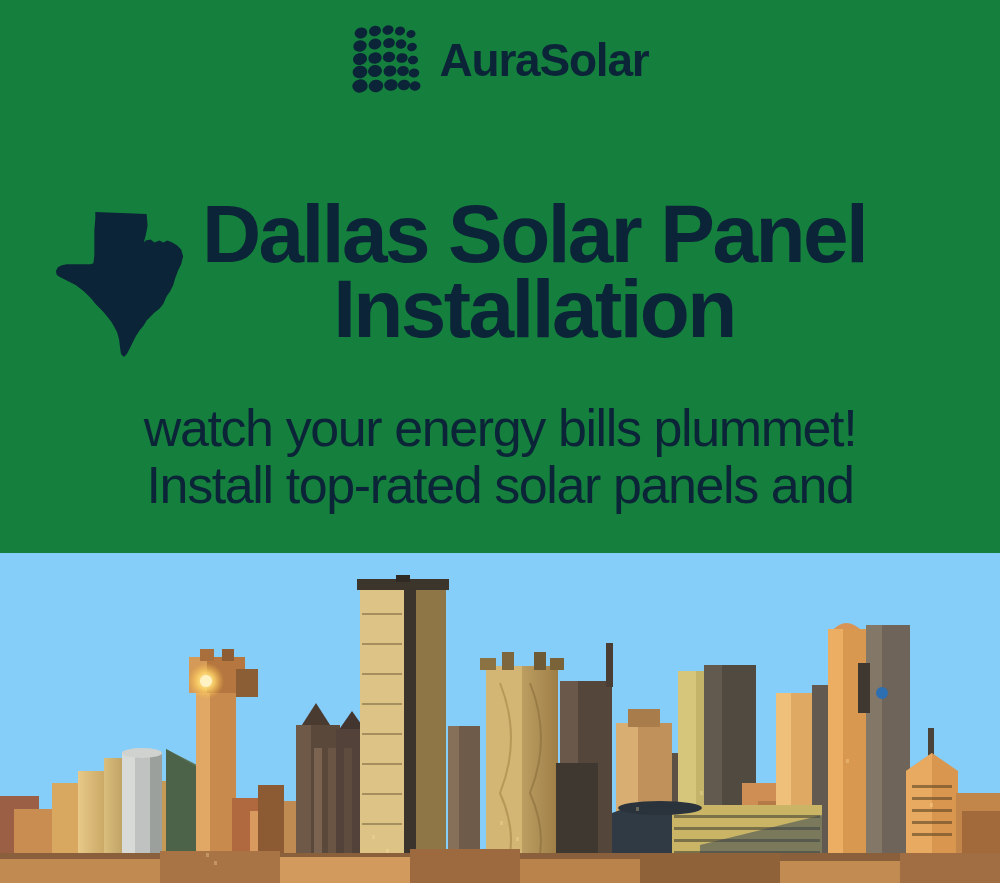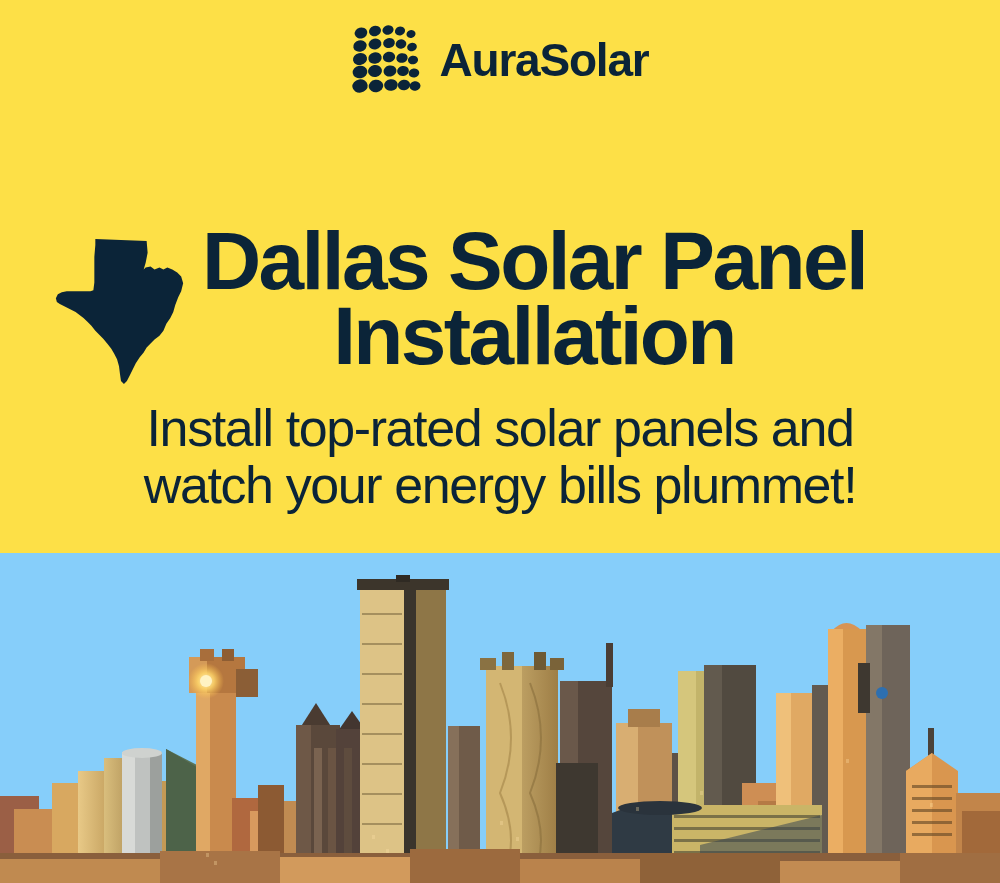--- a/index.html
+++ b/index.html
@@ -16,7 +16,7 @@
     position:relative;
     width:1000px;
     height:883px;
-    background:#fde047;
+    background:#15803d;
     overflow:hidden;
   }
 

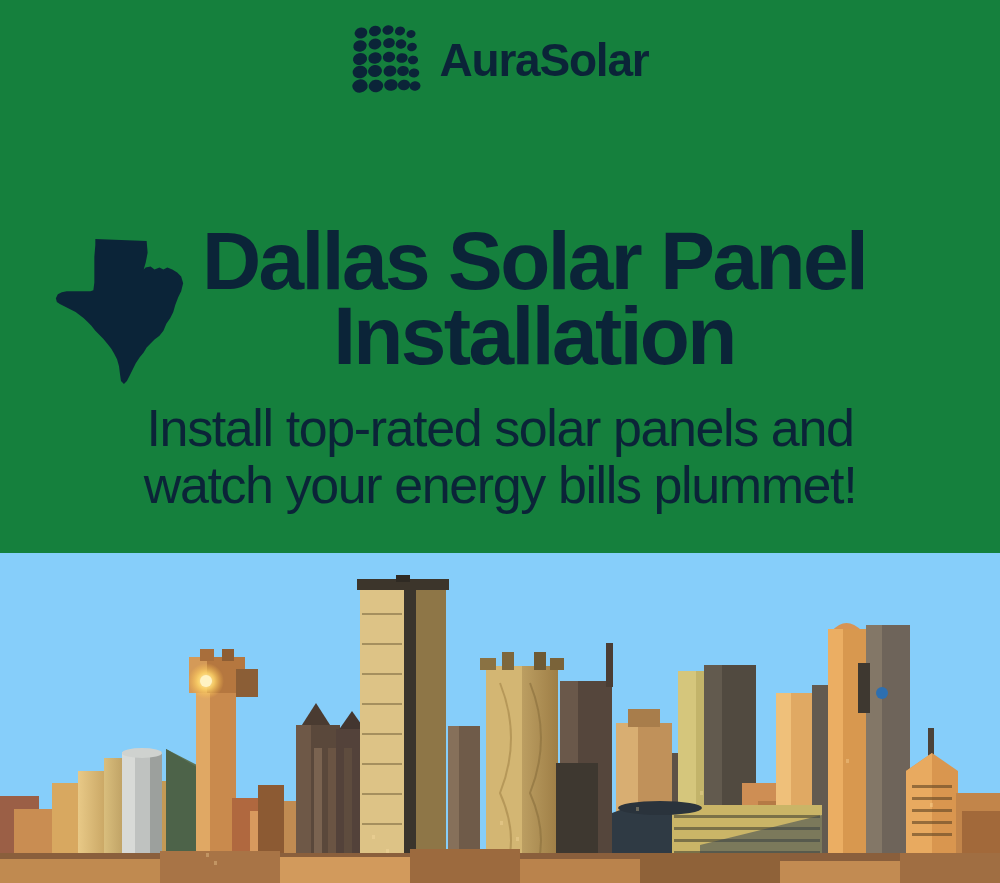--- a/index.html
+++ b/index.html
@@ -47,7 +47,6 @@
     top:196px; left:0;
     width:920px;
     padding:0 34px;
-    margin-top:27px;
   }
   .headline {
     display:flex;

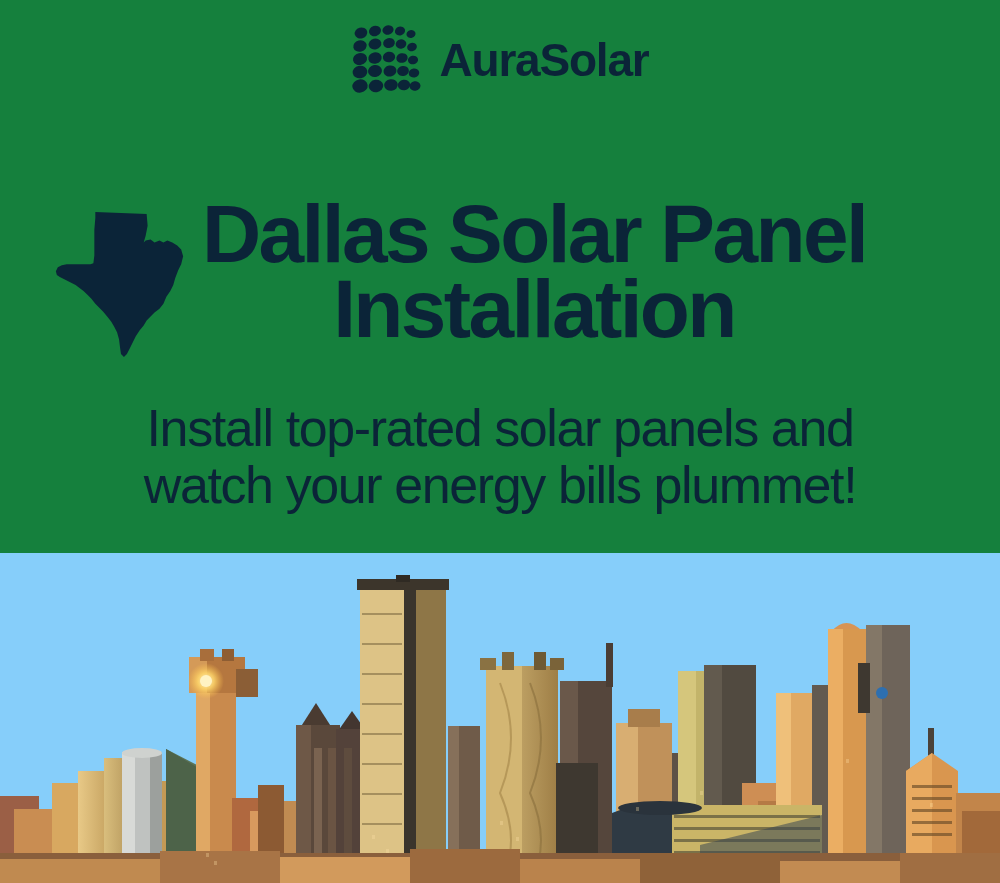--- a/index.html
+++ b/index.html
@@ -165,8 +165,8 @@
   </div>
 
   <p class="subhead">
+    <span class="sl">watch your energy bills plummet!</span>
     <span class="sl">Install top-rated solar panels and</span>
-    <span class="sl">watch your energy bills plummet!</span>
   </p>
 
   <div class="skyline">

